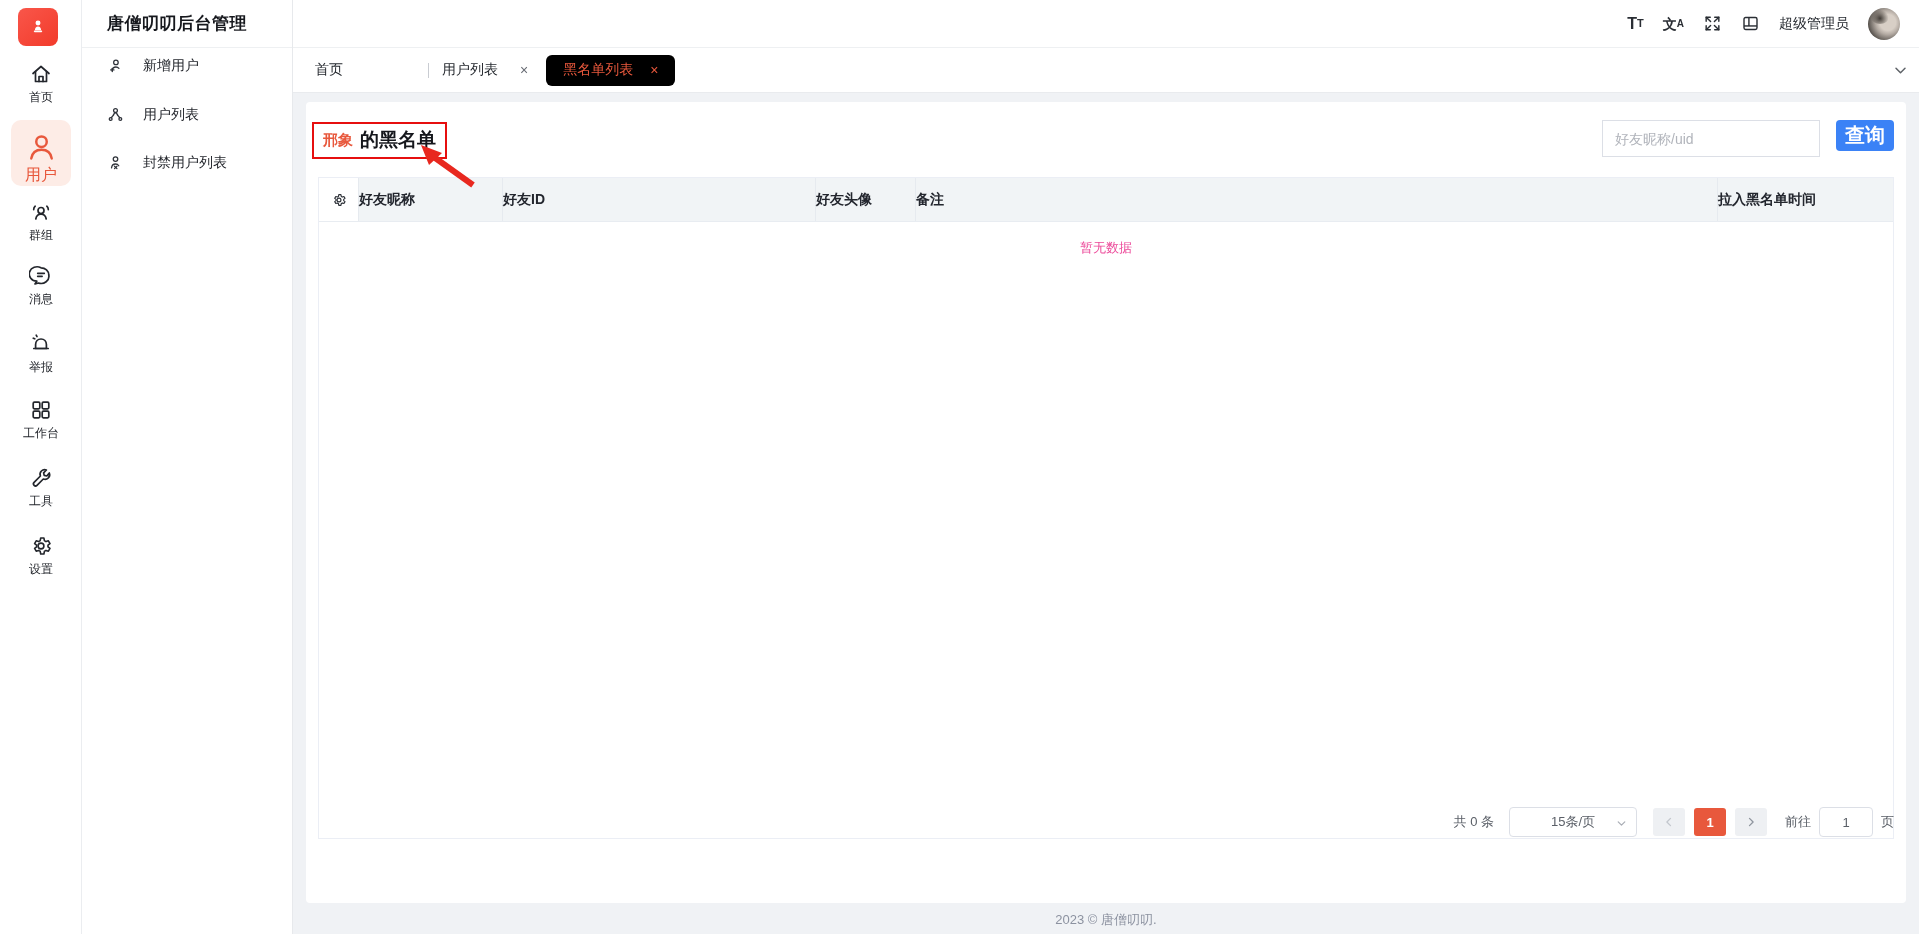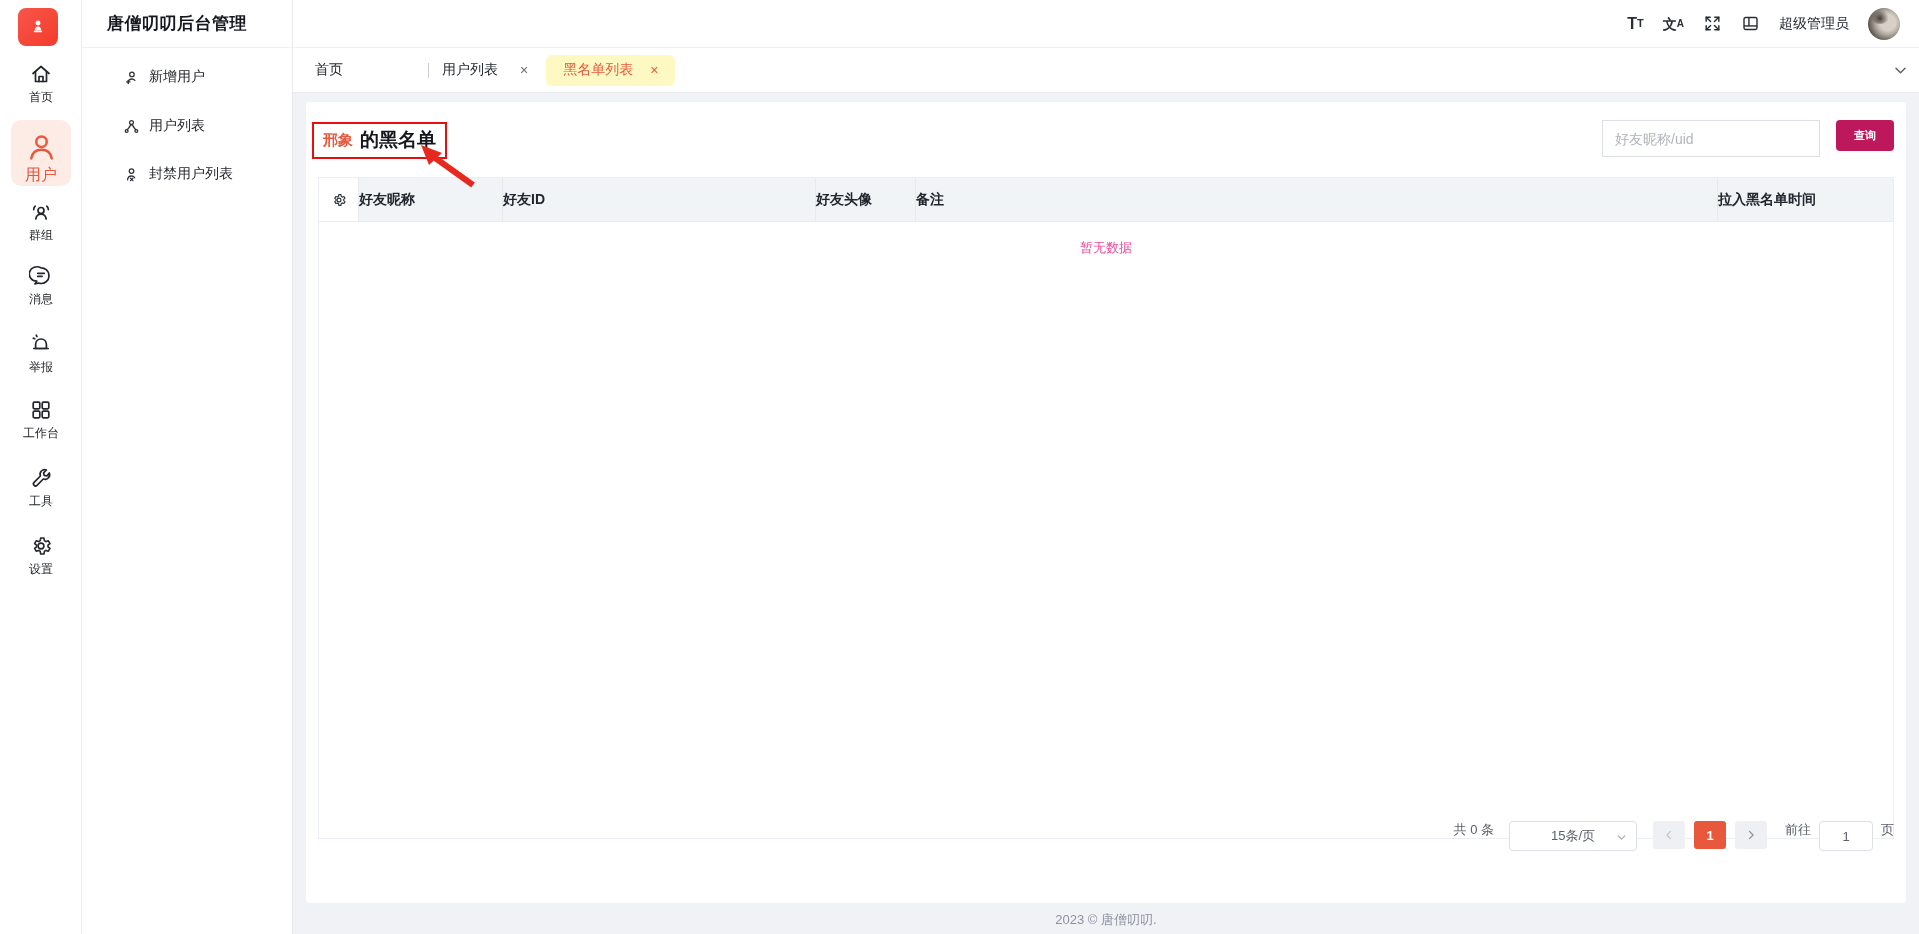--- a/index.html
+++ b/index.html
@@ -24,7 +24,7 @@
   .menu-aside { position:absolute; left:82px; top:0; width:211px; height:934px; background:#fff; border-right:1px solid #e7e9ec; z-index:4; }
   .menu-head { height:48px; border-bottom:1px solid #eef0f2; display:flex; align-items:center; padding-left:25px; }
   .menu-title { font-size:17px; font-weight:700; color:#16181d; letter-spacing:.5px; white-space:nowrap; }
-  .menu-item { position:absolute; left:16px; width:210px; height:40px; display:flex; align-items:center; padding-left:25px; gap:9px; cursor:pointer; }
+  .menu-item { position:absolute; left:0; width:210px; height:40px; display:flex; align-items:flex-start; padding-left:25px; gap:19px; cursor:pointer; }
   .menu-item .mic { width:17px; height:17px; color:#30343b; }
   .menu-item .mlb { font-size:14px; color:#23262c; }
 

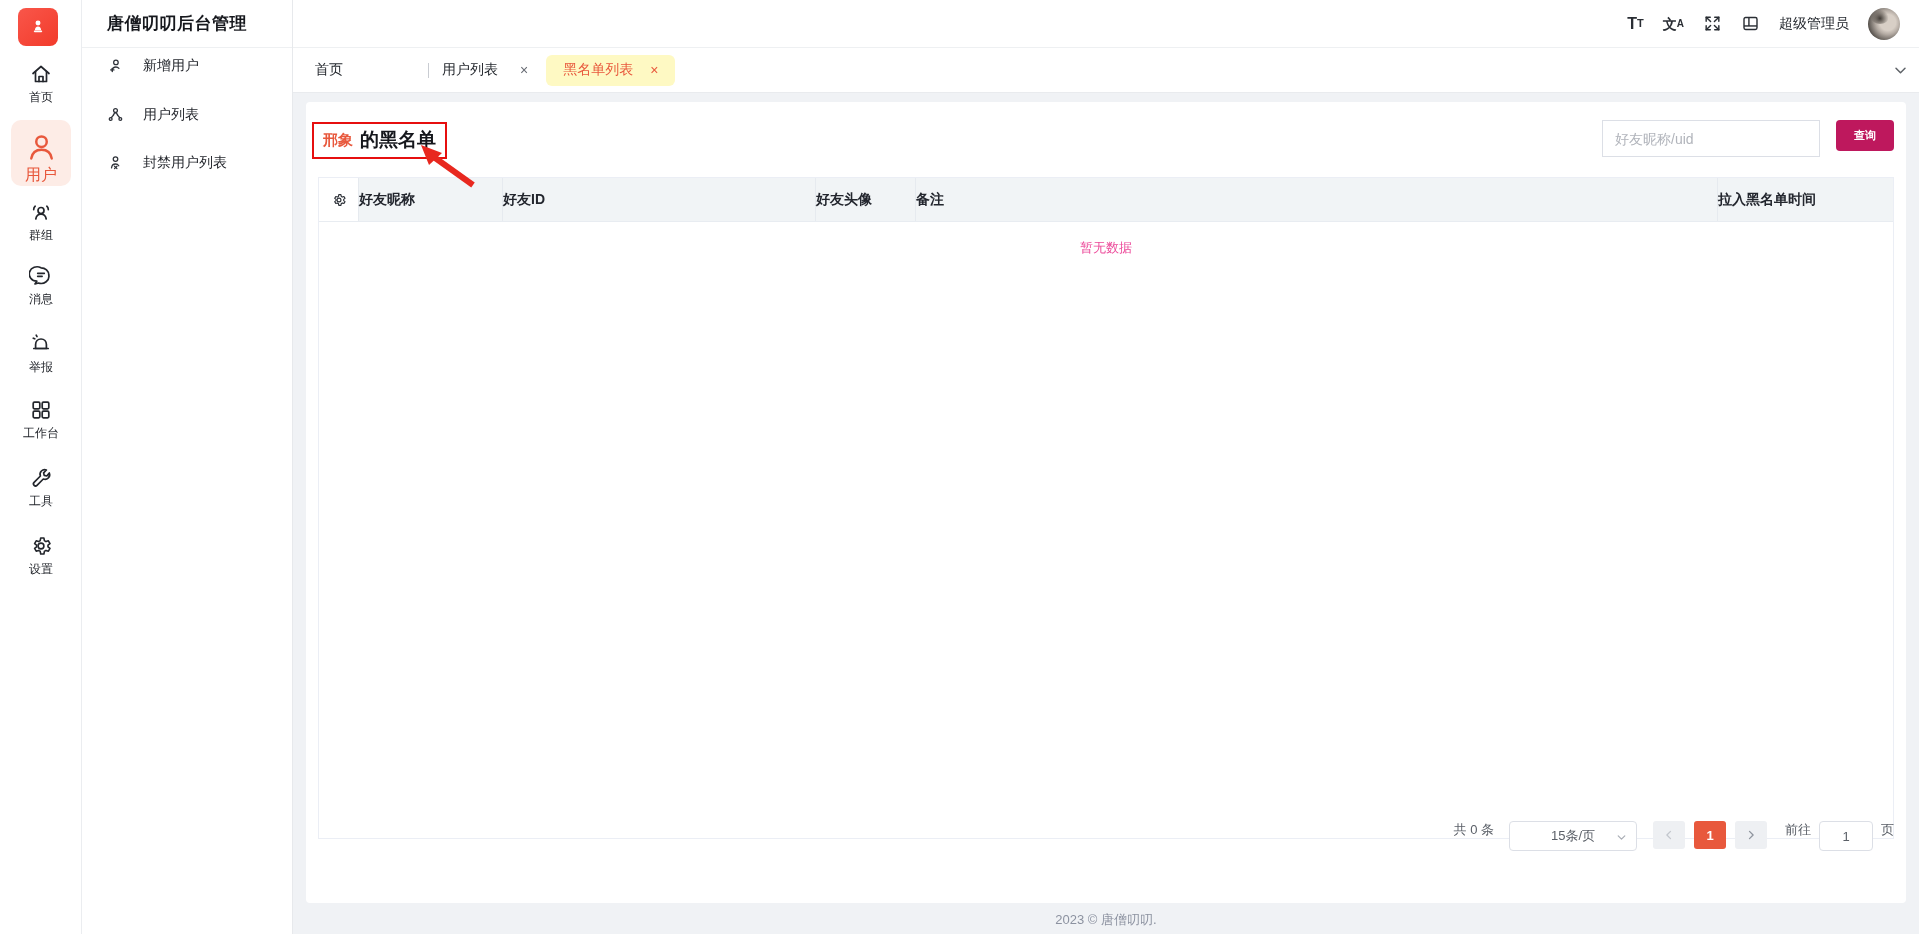--- a/index.html
+++ b/index.html
@@ -50,7 +50,7 @@
   .tab-divider { width:1px; height:15px; background:#c9ccd2; }
   .tab-users { margin-left:13px; display:flex; align-items:center; gap:22px; }
   .tab-close { font-size:14px; color:#676b73; cursor:pointer; line-height:1; }
-  .tab-active { margin-left:18px; height:31px; padding:0 17px; background:#fef9c3; border-radius:6px;
+  .tab-active { margin-left:18px; height:31px; padding:0 17px; background:#000000; border-radius:6px;
                 display:flex; align-items:center; gap:17px; cursor:pointer; }
   .tab-active .tab-lb { font-size:14px; color:#e8583c; }
   .tab-active .tab-close { color:#e8583c; }

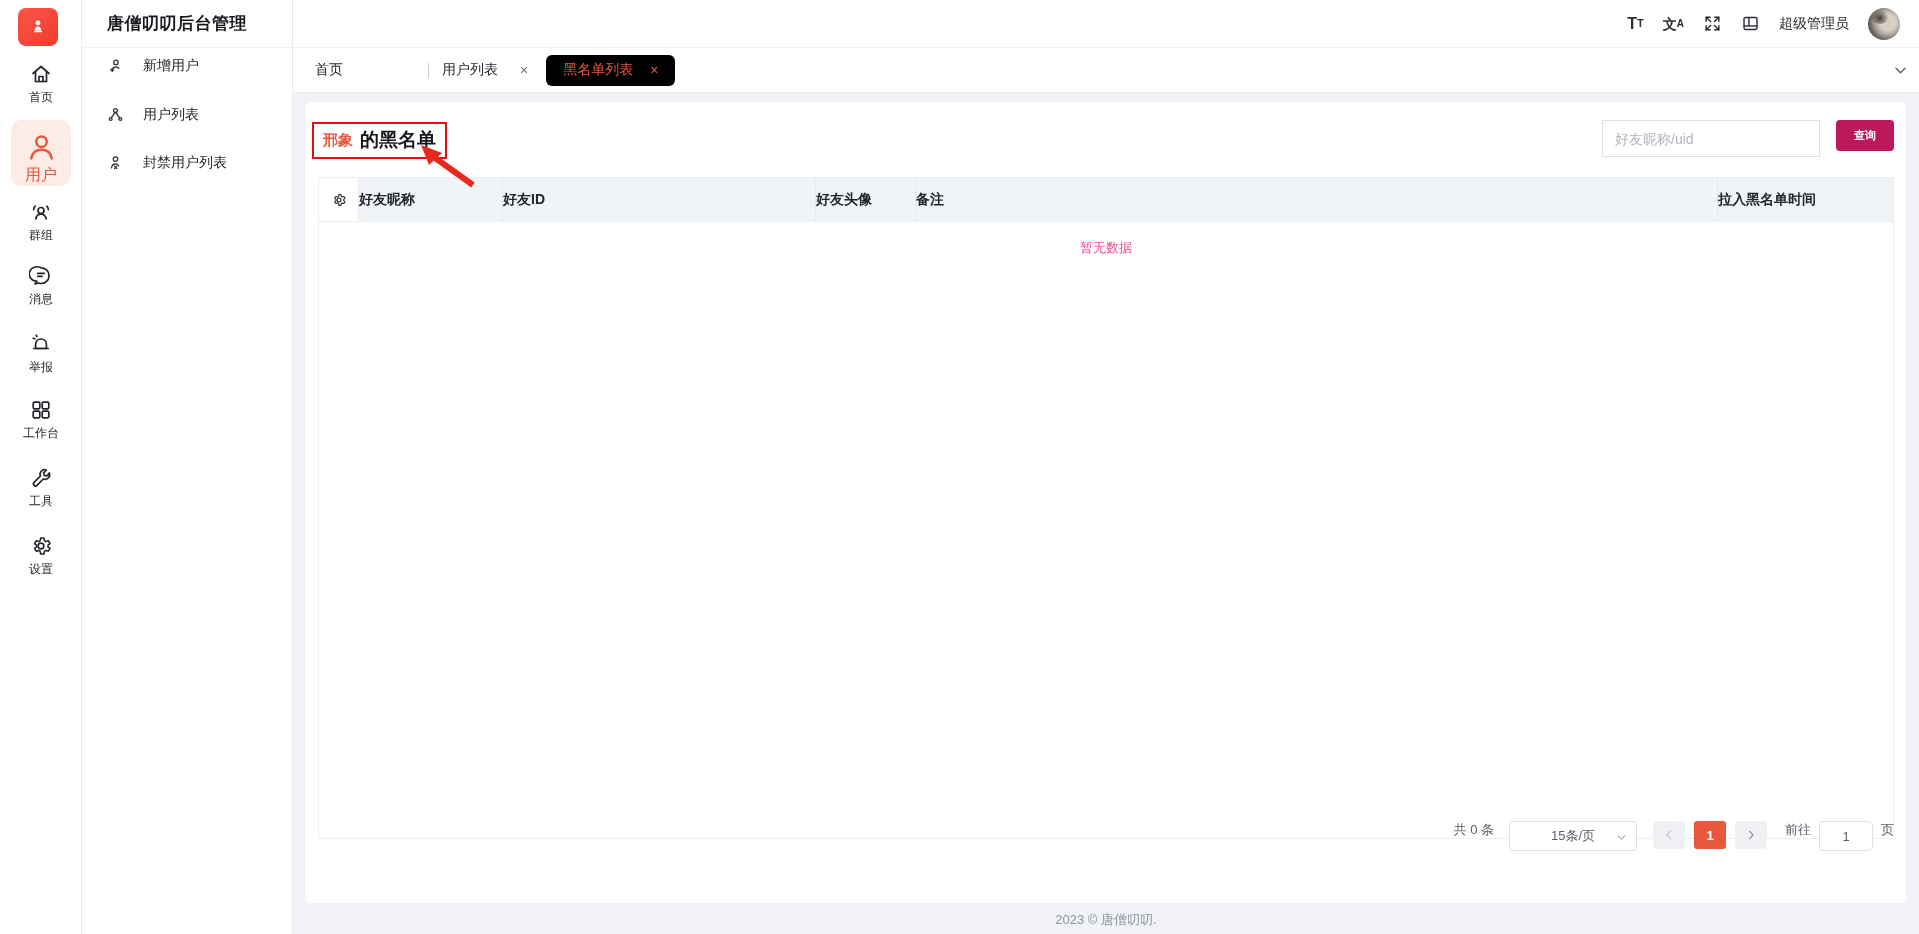--- a/index.html
+++ b/index.html
@@ -69,8 +69,8 @@
   .search-input { position:absolute; left:1296px; top:18px; width:218px; height:37px; border:1px solid #dcdfe6; border-radius:0;
                   font-size:14px; padding:0 12px; color:#404040; outline:none; font-family:inherit; }
   .search-input::placeholder { color:#b1b4bb; }
-  .search-btn { position:absolute; left:1530px; top:18px; width:58px; height:31px; background:#be185d; border:none; border-radius:4px;
-                color:#fff; font-size:11px; font-weight:600; cursor:pointer; font-family:inherit; }
+  .search-btn { position:absolute; left:1530px; top:18px; width:58px; height:31px; background:#3b82f6; border:none; border-radius:4px;
+                color:#fff; font-size:20px; font-weight:600; cursor:pointer; font-family:inherit; }
 
   .table { position:absolute; left:12px; top:75px; width:1576px; height:662px; border:1px solid #ebeef5; }
   .thead { display:flex; height:44px; border-bottom:1px solid #e8ecf1; }

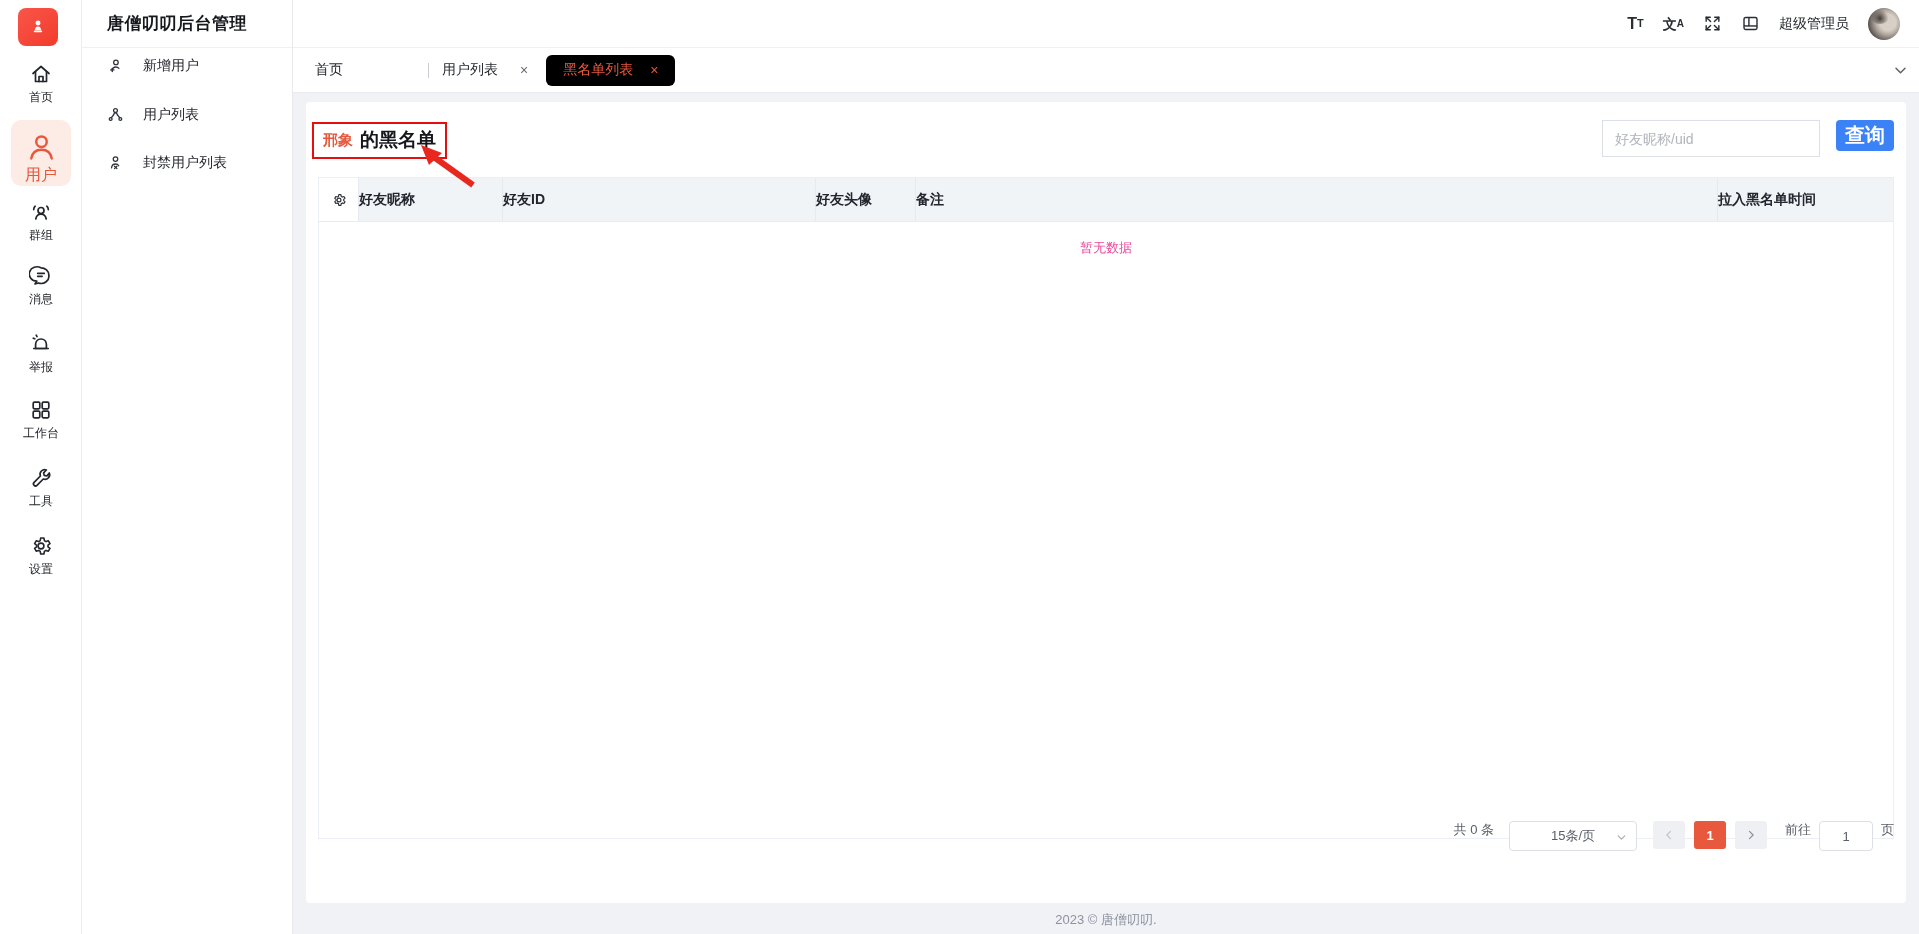--- a/index.html
+++ b/index.html
@@ -81,7 +81,7 @@
   .th-1 { width:144px; } .th-2 { width:313px; } .th-3 { width:100px; } .th-4 { width:175px; } .th-5 { flex:1; }
   .tbody-empty { text-align:center; padding-top:17px; font-size:13px; color:#ec4899; }
 
-  .pagination { position:absolute; right:12px; top:719px; height:32px; display:flex; align-items:flex-start; }
+  .pagination { position:absolute; right:12px; top:704px; height:32px; display:flex; align-items:center; }
   .pg-total { font-size:13px; color:#5b6068; margin-right:15px; }
   .pg-size { position:relative; width:128px; height:30px; border:1px solid #dcdfe6; border-radius:4px; background:#fff;
              display:flex; align-items:center; justify-content:center; font-size:13px; color:#5b6068; cursor:pointer; margin-right:16px; }

